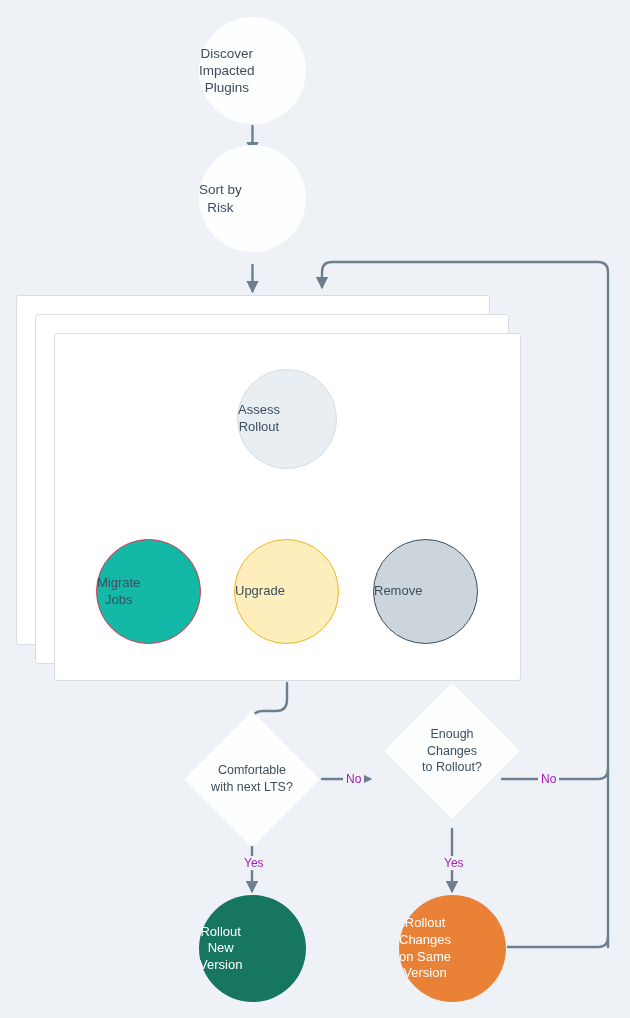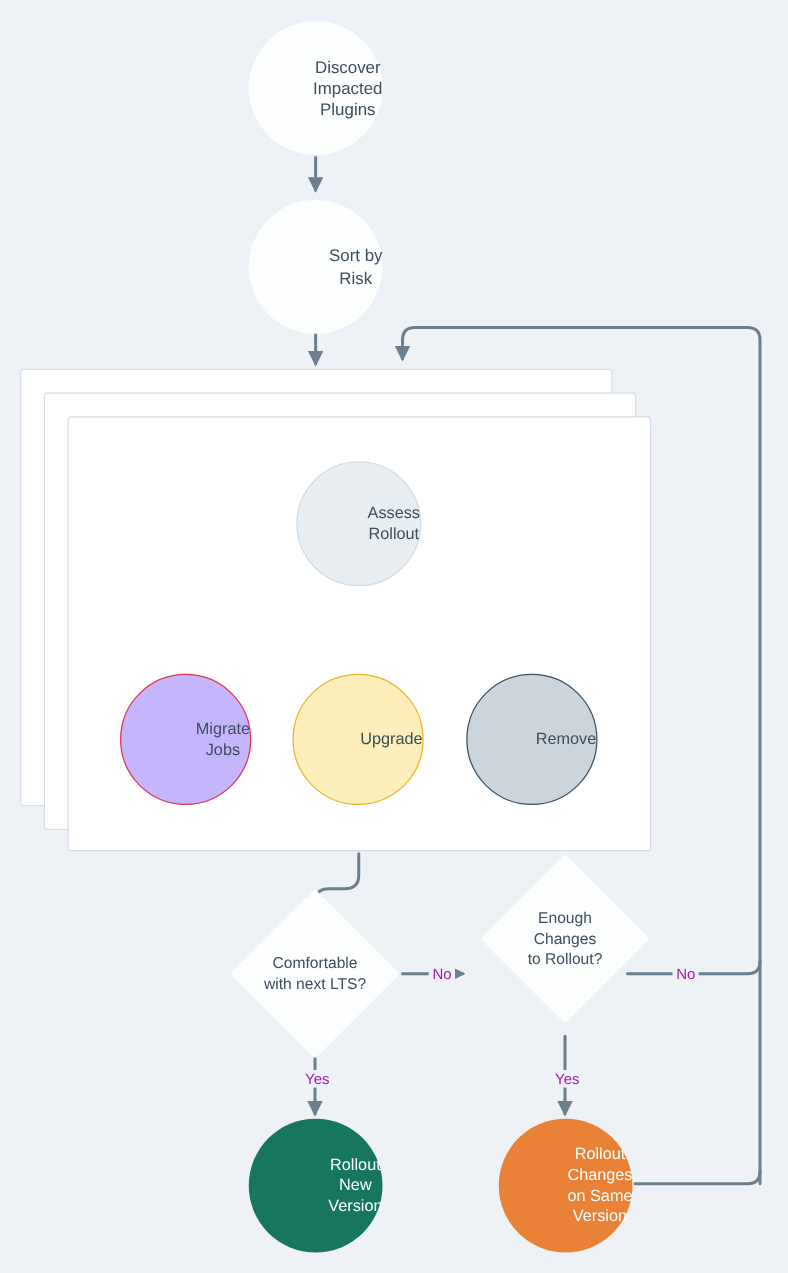--- a/index.html
+++ b/index.html
@@ -45,7 +45,7 @@
     box-sizing: border-box;
     display: flex;
     align-items: center;
-    justify-content: flex-end;
+    justify-content: flex-start;
     text-align: center;
     line-height: 1.28;
     color: #3c4e5e;

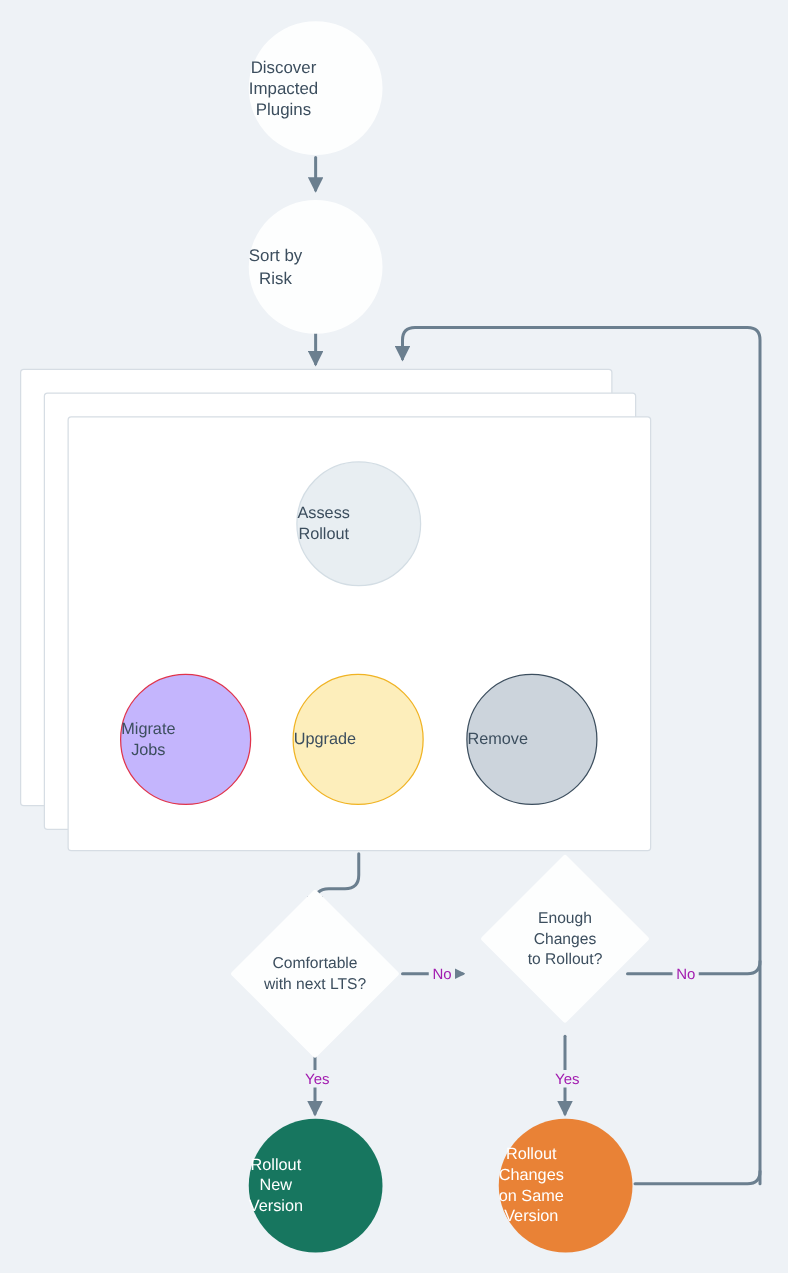--- a/index.html
+++ b/index.html
@@ -58,7 +58,7 @@
     font-size: 13.5px;
   }
   .n-sort {
-    left: 199px; top: 160px; width: 107px; height: 107px;
+    left: 199px; top: 145px; width: 107px; height: 107px;
     background: #fdfefe;
     font-size: 13.5px;
   }

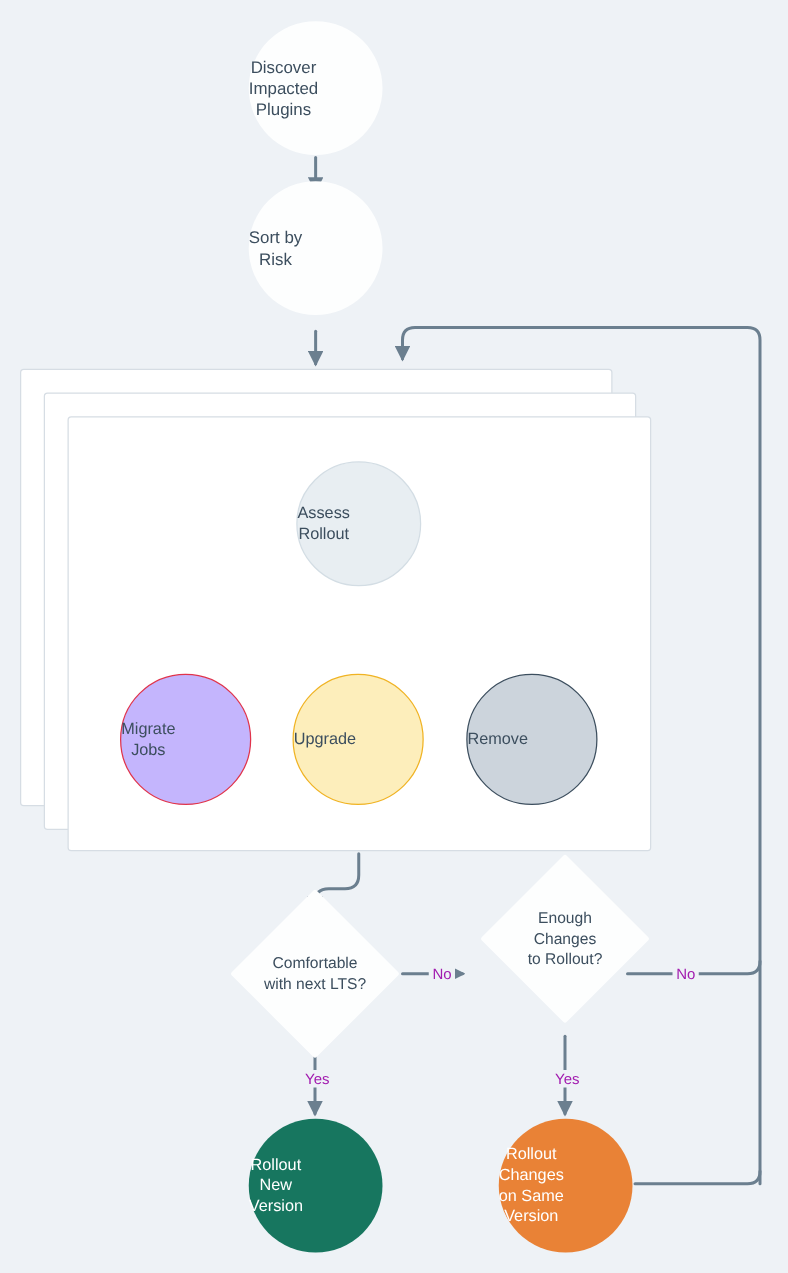--- a/index.html
+++ b/index.html
@@ -70,7 +70,7 @@
   }
   .n-migrate {
     left: 96px; top: 539px; width: 105px; height: 105px;
-    background: #c4b5fd;
+    background: #14b8a6;
     border: 1.6px solid #e0344c;
     font-size: 13px;
   }

